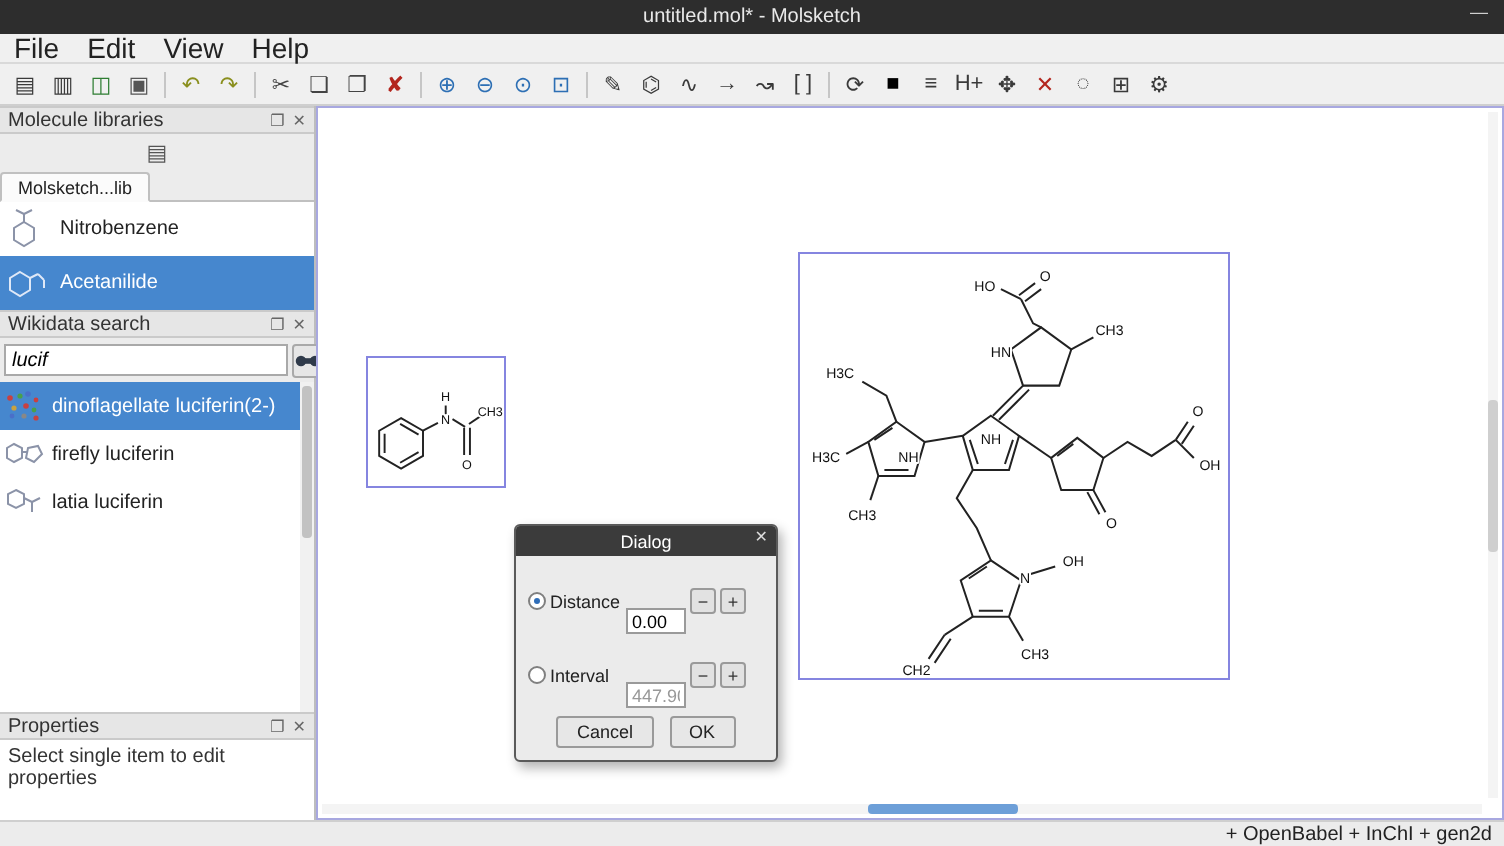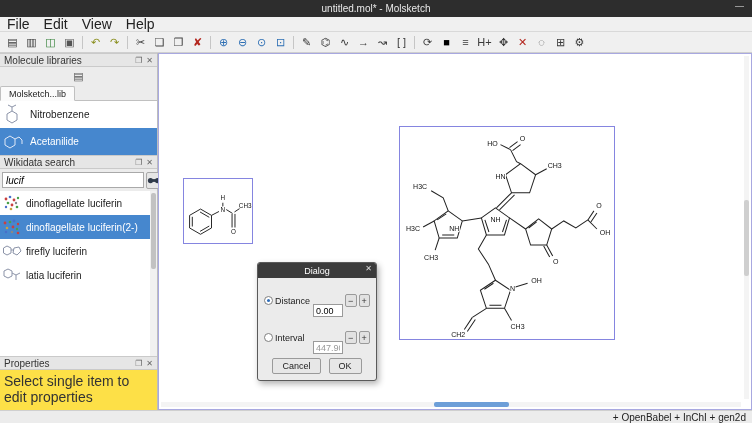--- a/index.html
+++ b/index.html
@@ -209,21 +209,6 @@
       </div>
 
       <div class="wk-list">
-        <div class="row">
-          <svg class="wk-thumb" viewBox="0 0 20 18">
-            <circle cx="4" cy="5" r="1.4" fill="#c94040"></circle>
-              <circle cx="8" cy="3" r="1.3" fill="#4a6fc9"></circle>
-            <circle cx="12" cy="6" r="1.4" fill="#c94040"></circle>
-              <circle cx="16" cy="4" r="1.2" fill="#49a04a"></circle>
-            <circle cx="6" cy="9" r="1.3" fill="#49a04a"></circle>
-              <circle cx="10" cy="11" r="1.4" fill="#c94040"></circle>
-            <circle cx="14" cy="9" r="1.2" fill="#888888"></circle>
-              <circle cx="4" cy="13" r="1.2" fill="#4a6fc9"></circle>
-            <circle cx="9" cy="15" r="1.3" fill="#c9a23f"></circle>
-              <circle cx="15" cy="13" r="1.3" fill="#49a04a"></circle>
-          </svg>
-          <span>dinoflagellate luciferin</span>
-        </div>
         <div class="row selected">
           <svg class="wk-thumb" viewBox="0 0 20 18">
             <circle cx="3" cy="5" r="1.4" fill="#c94040"></circle>

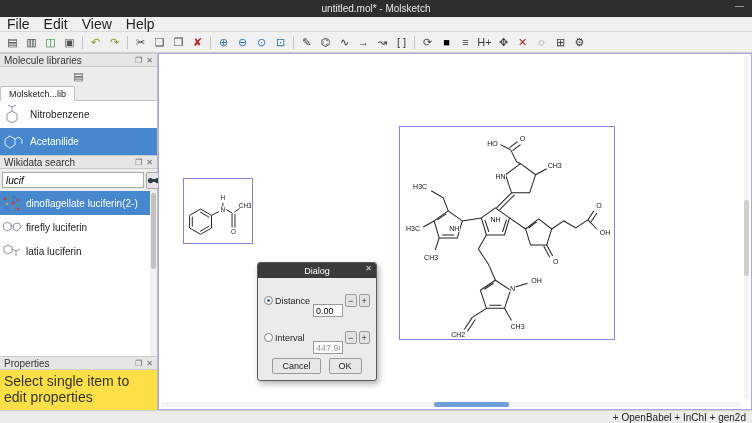--- a/index.html
+++ b/index.html
@@ -71,7 +71,7 @@
   .v-scroll .thumb { position: absolute; top: 42%; height: 22%; left: 0; width: 5px; background: #cfcfcf; border-radius: 2px; }
 
   
-  .dialog { position: absolute; left: 98px; top: 208px; width: 120px; background: #ebebeb;
+  .dialog { position: absolute; left: 98px; top: 208px; width: 132px; background: #ebebeb;
     border: 1px solid #5a5a5a; border-radius: 3px; box-shadow: 2px 3px 6px rgba(0,0,0,0.3); overflow: hidden; }
   .dialog-title { height: 15px; background: #3b3b3b; color: #fff; font-size: 9px;
     display: flex; align-items: center; justify-content: center; position: relative; }

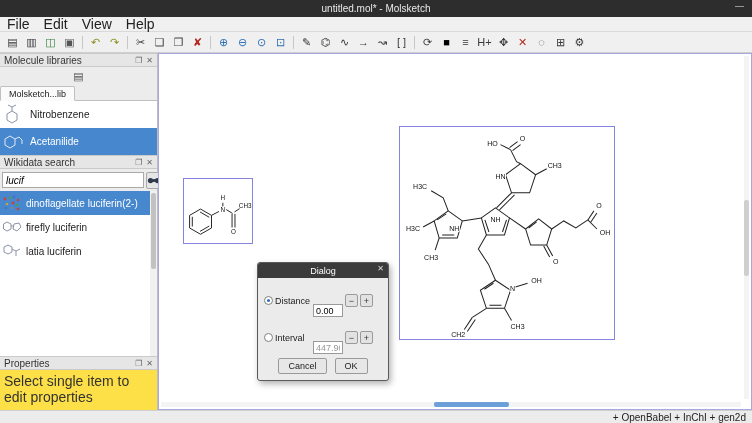--- a/index.html
+++ b/index.html
@@ -52,7 +52,7 @@
   .wk-thumb { width: 20px; height: 18px; flex: none; }
   .wk-scroll { position: absolute; top: 0; right: 0; bottom: 0; width: 7px; background: #f1f1f1; }
   .wk-scroll .thumb { position: absolute; top: 2px; left: 1px; width: 5px; height: 46%; background: #c2c2c2; border-radius: 2px; }
-  .props-body { height: 40px; background: #fde047; font-size: 14px; color: #333; padding: 3px 4px; flex: none; }
+  .props-body { height: 40px; background: #ffffff; font-size: 10px; color: #333; padding: 3px 4px; flex: none; }
 
   
   .canvas { flex: 1; position: relative; background: #fff; border: 1px solid #a8a8e0; overflow: hidden; }

